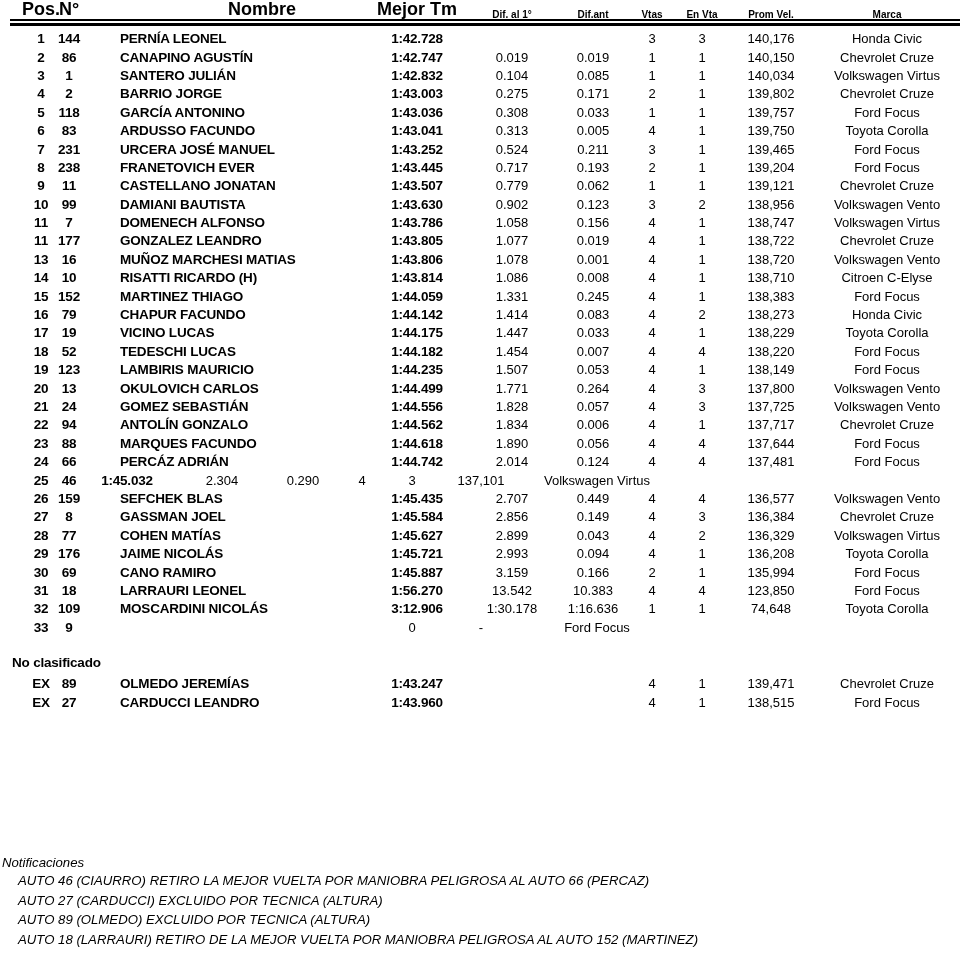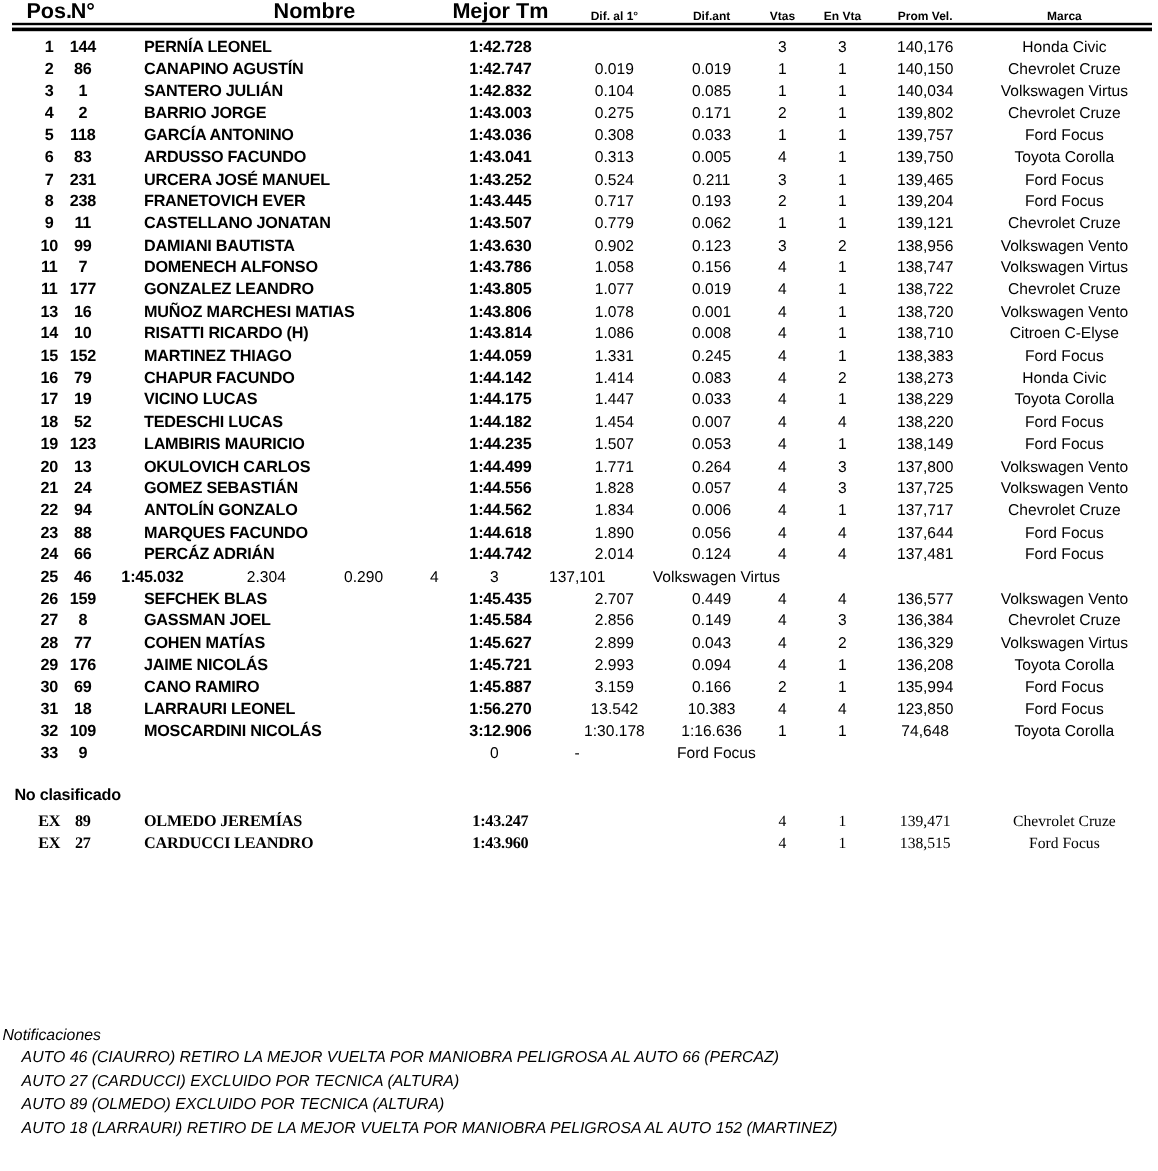--- a/index.html
+++ b/index.html
@@ -24,7 +24,7 @@
   #main-rows{top:29.5px;}
   #ex-rows{top:674px;}
   .trow{display:flex;align-items:center;height:18.4px;}
-  #ex-rows .trow{height:19px;font-family:Liberation Serif, serif;}
+  #ex-rows .trow{height:19px;}
   .cell{display:flex;justify-content:center;align-items:center;height:100%;white-space:nowrap;font-size:13px;}
   .cell.c0,.cell.c1,.cell.c2,.cell.c3{font-weight:bold;font-size:13.5px;letter-spacing:-0.2px;}
   .cell.c2{justify-content:flex-start;padding-left:38px;box-sizing:border-box;}

